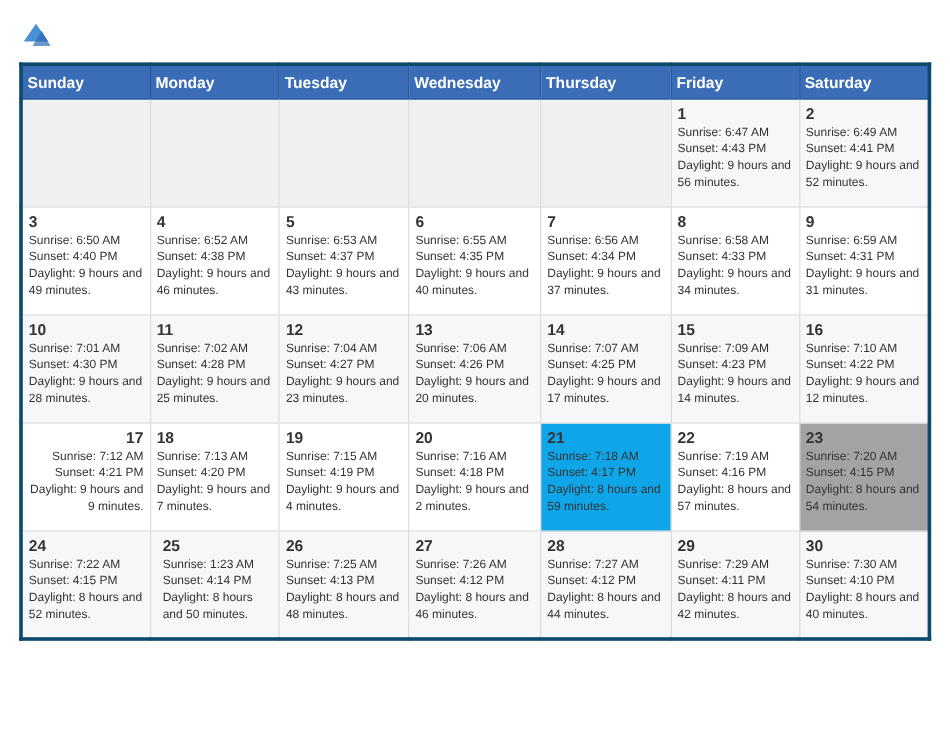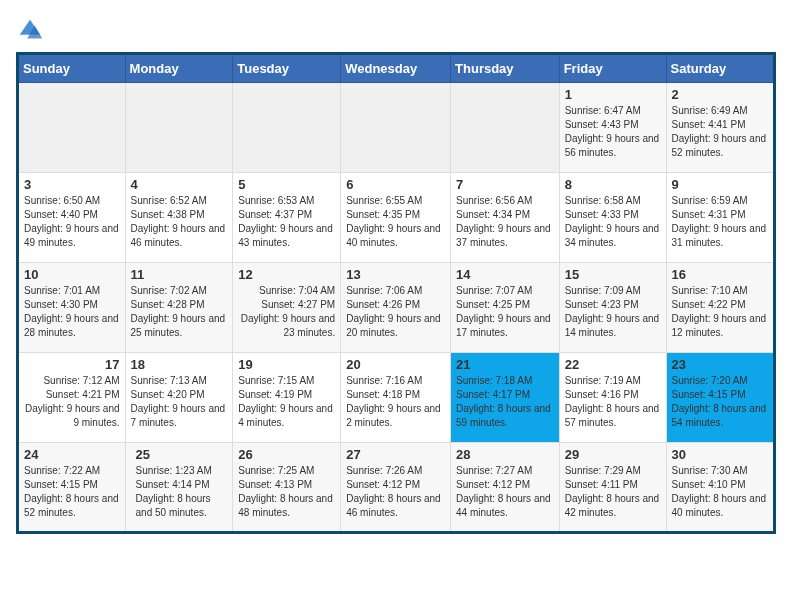--- a/index.html
+++ b/index.html
@@ -208,7 +208,7 @@
         </td>
         <td style="background-color: rgb(247, 247, 247);">
           <span class="day-number">12</span>
-          <div class="day-info" style="white-space: pre-line; text-align: right;">Sunrise: 7:04 AM
+          <div class="day-info" style="white-space: pre-line;">Sunrise: 7:04 AM
 Sunset: 4:27 PM
 Daylight: 9 hours and 23 minutes.</div>
         </td>

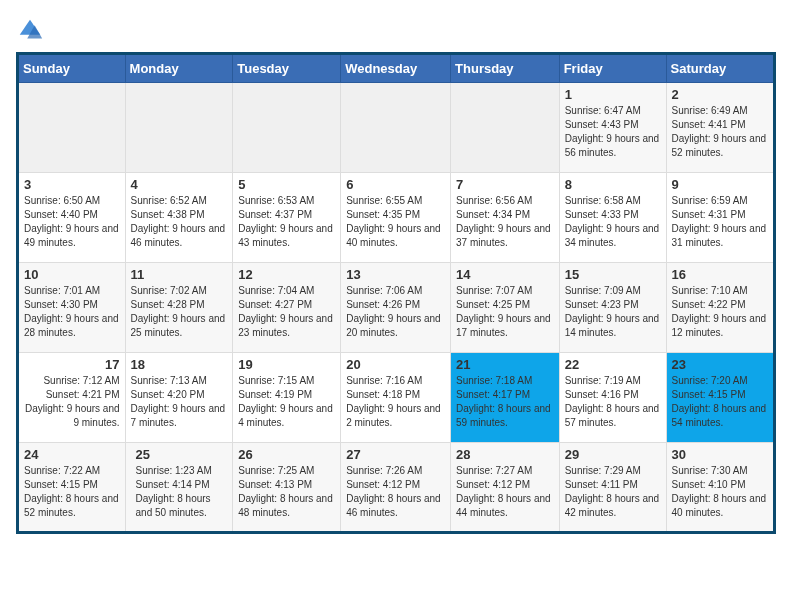--- a/index.html
+++ b/index.html
@@ -274,7 +274,7 @@
 Sunset: 4:16 PM
 Daylight: 8 hours and 57 minutes.</div>
         </td>
-        <td style="background-color: #0ea5e9;">
+        <td style="background-color: #a3a3a3;">
           <span class="day-number">23</span>
           <div class="day-info" style="white-space: pre-line;">Sunrise: 7:20 AM
 Sunset: 4:15 PM

